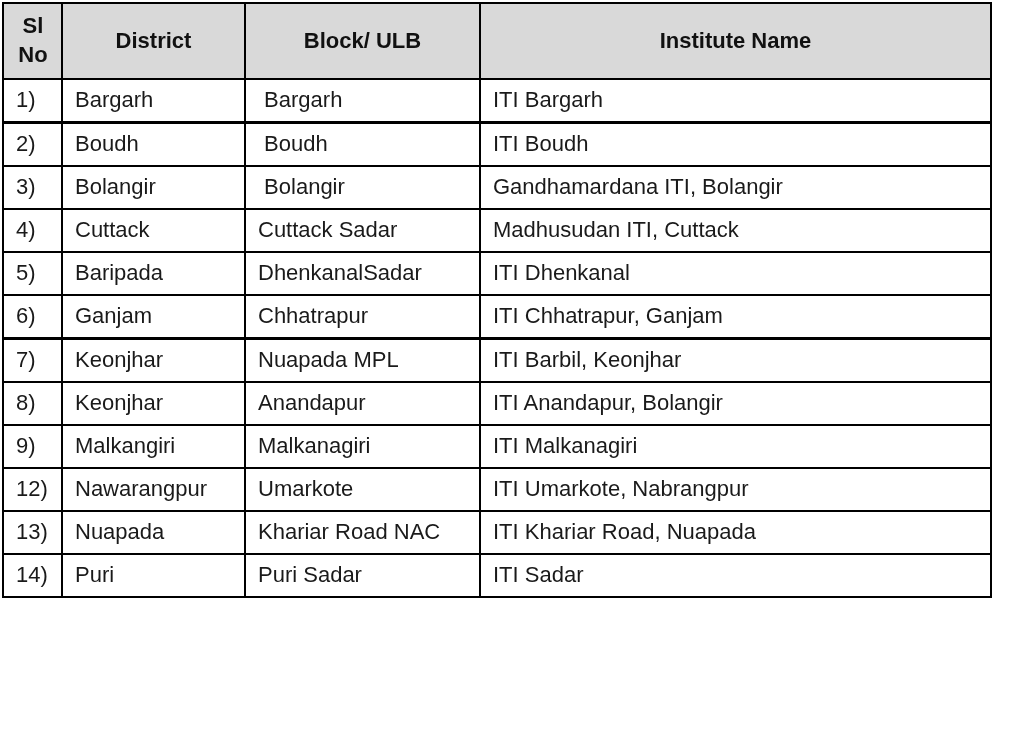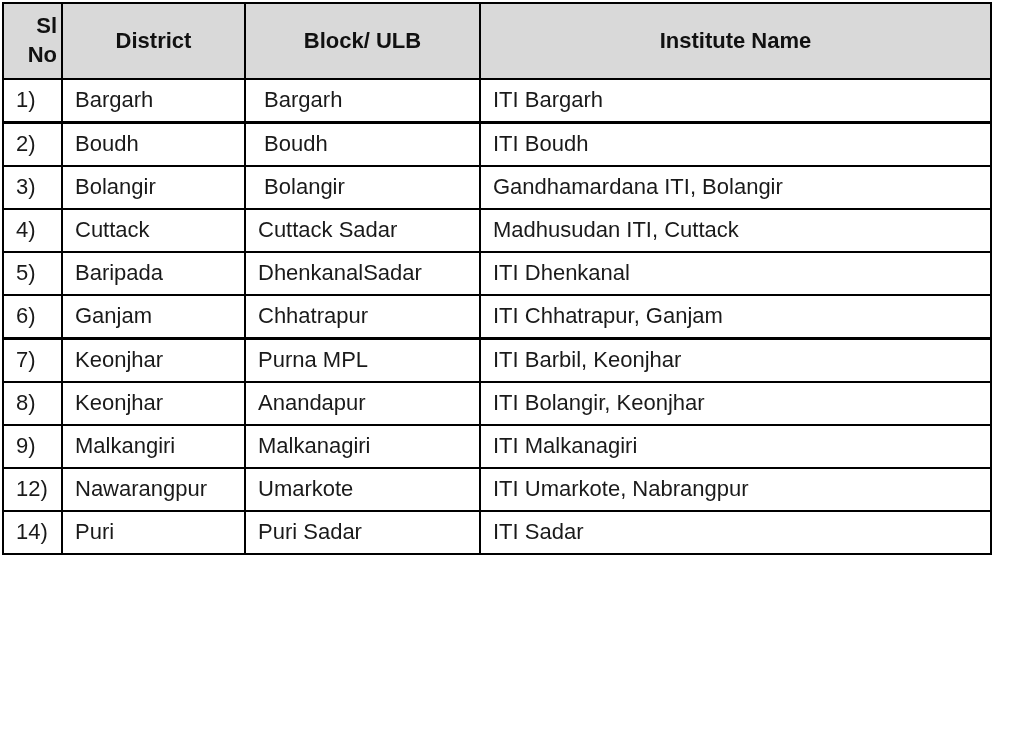--- a/index.html
+++ b/index.html
@@ -43,7 +43,7 @@
     line-height: 1.3;
   }
   .inst-table th.h-slno {
-    text-align: right;
+    text-align: center;
     padding-left: 5px;
   }
   .inst-table td {

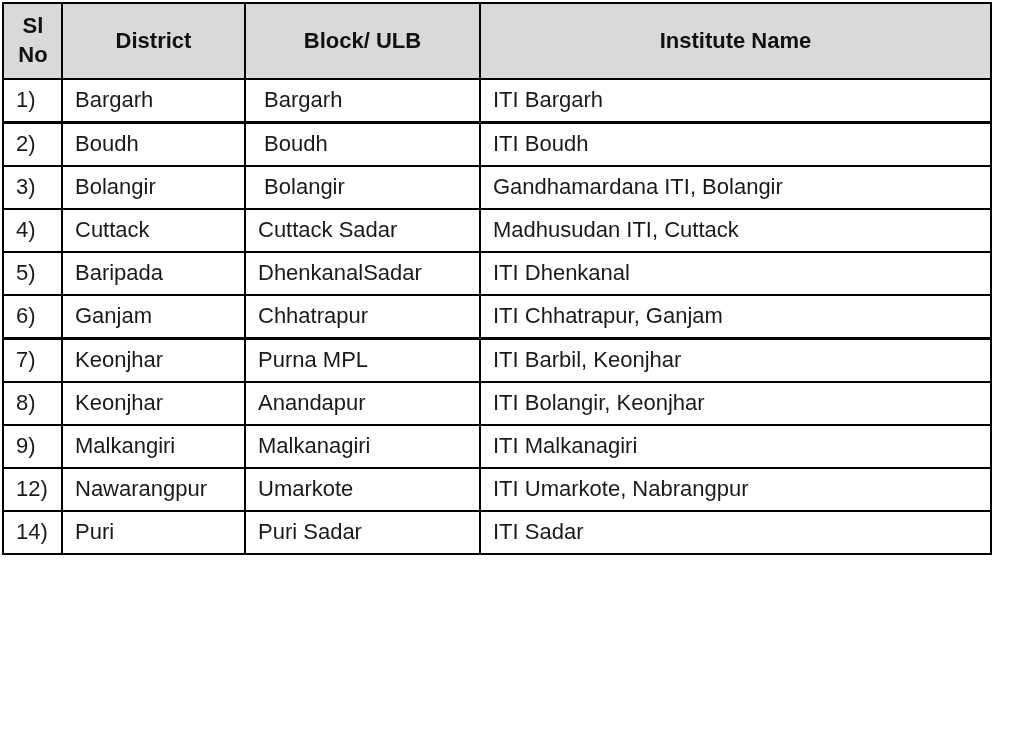--- a/index.html
+++ b/index.html
@@ -118,7 +118,7 @@
         <tr>
           <td>7)</td>
           <td>Keonjhar</td>
-          <td>Purna MPL</td>
+          <td>Nuapada MPL</td>
           <td>ITI Barbil, Keonjhar</td>
         </tr>
         <tr>

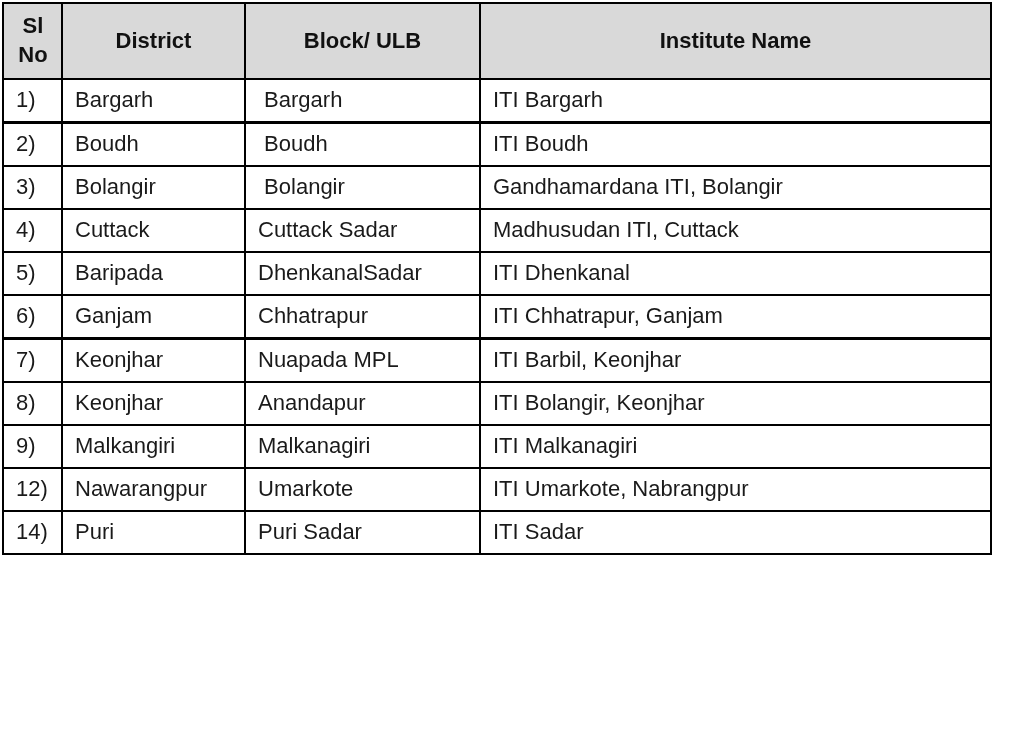--- a/index.html
+++ b/index.html
@@ -125,7 +125,7 @@
           <td>8)</td>
           <td>Keonjhar</td>
           <td>Anandapur</td>
-          <td>ITI Bolangir, Keonjhar</td>
+          <td>ITI Anandapur, Bolangir</td>
         </tr>
         <tr>
           <td>9)</td>

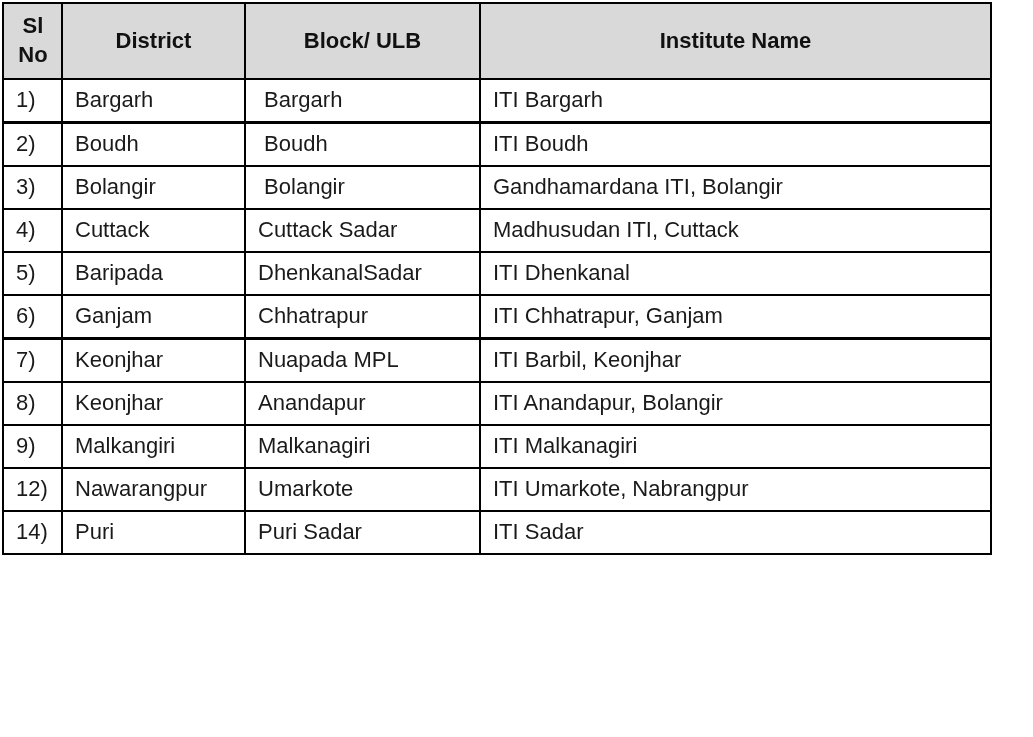--- a/index.html
+++ b/index.html
@@ -140,6 +140,12 @@
           <td>ITI Umarkote, Nabrangpur</td>
         </tr>
         <tr>
+          <td>13)</td>
+          <td>Nuapada</td>
+          <td>Khariar Road NAC</td>
+          <td>ITI Khariar Road, Nuapada</td>
+        </tr>
+        <tr>
           <td>14)</td>
           <td>Puri</td>
           <td>Puri Sadar</td>

